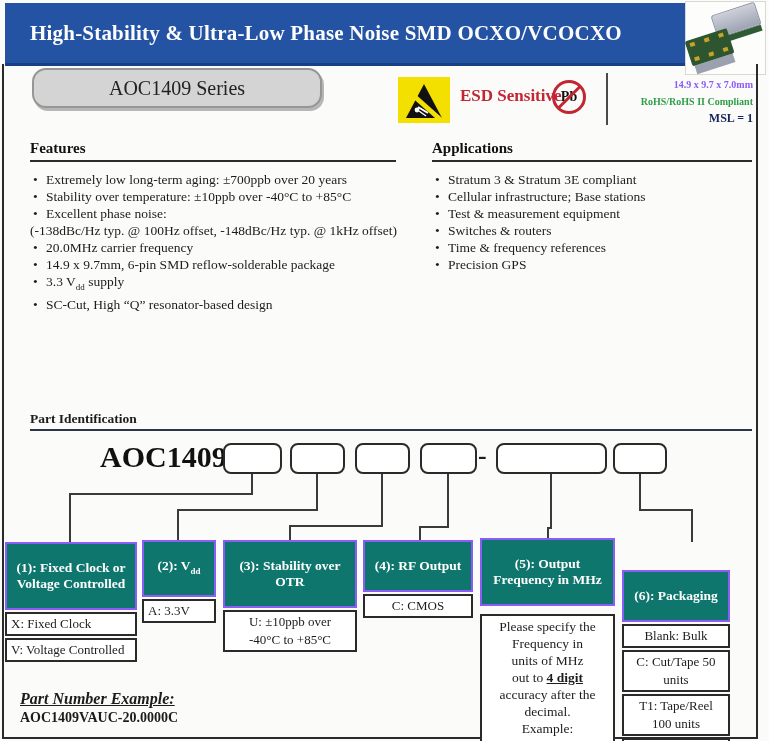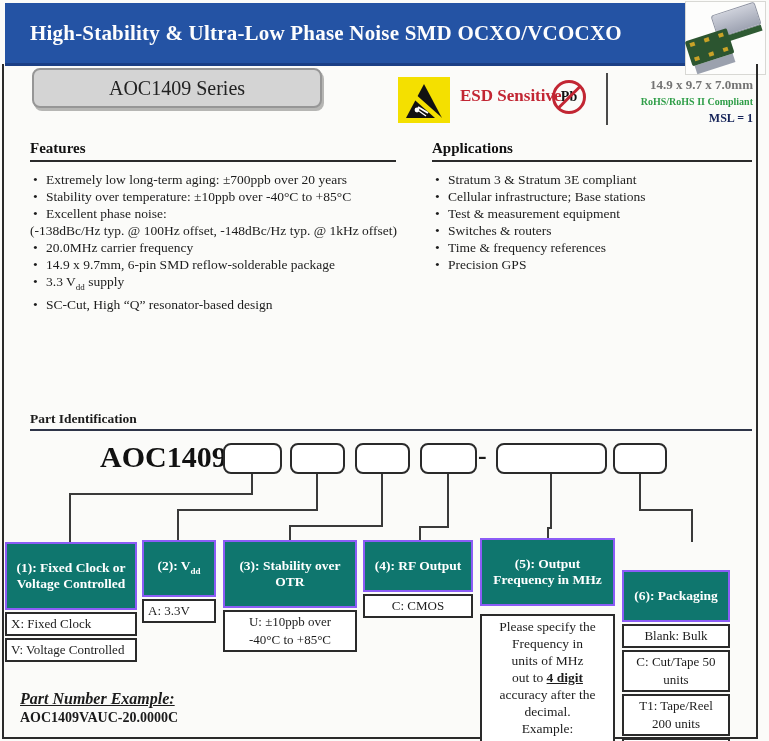--- a/index.html
+++ b/index.html
@@ -22,7 +22,7 @@
   .pkgB .can{width:40px;height:9px;background:#9ba1ae;margin:0 auto;}
   
   .series-box{position:absolute;left:32px;top:68px;width:290px;height:40px;background:#d4d4d4;
-              border:2px solid #969696;border-radius:8px;box-shadow:2px 3px 0 #b6b6b4;
+              border:2px solid #969696;border-radius:14px;box-shadow:2px 3px 0 #b6b6b4;
               text-align:center;line-height:36px;font-size:20px;color:#222;}
   .esd-icon{position:absolute;left:398px;top:77px;}
   .esd-label{position:absolute;left:460px;top:86px;font-size:17px;font-weight:bold;color:#c22633;}

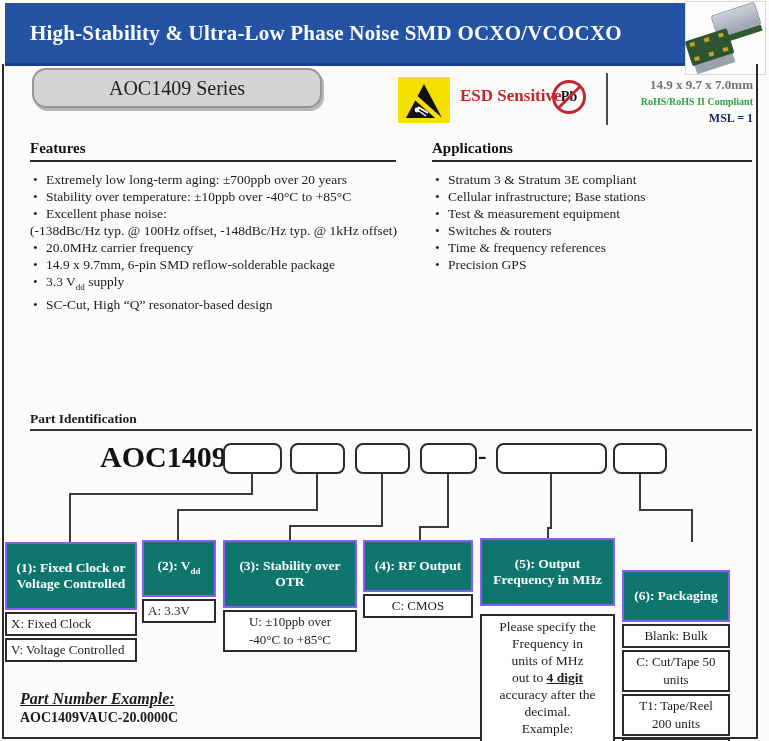--- a/index.html
+++ b/index.html
@@ -32,7 +32,7 @@
                   transform:rotate(-45deg);}
   .vdivider{position:absolute;left:606px;top:73px;width:2px;height:52px;background:#4a4a4a;}
   .dims{position:absolute;left:615px;top:76px;width:138px;text-align:right;font-weight:bold;}
-  .dims .size{font-size:13px;color:#737373;line-height:17px;}
+  .dims .size{font-size:10px;color:#8b5cf6;line-height:17px;}
   .dims .rohs{font-size:10px;color:#2f9e48;line-height:17px;}
   .dims .msl{font-size:12px;color:#17255a;line-height:16px;}
   

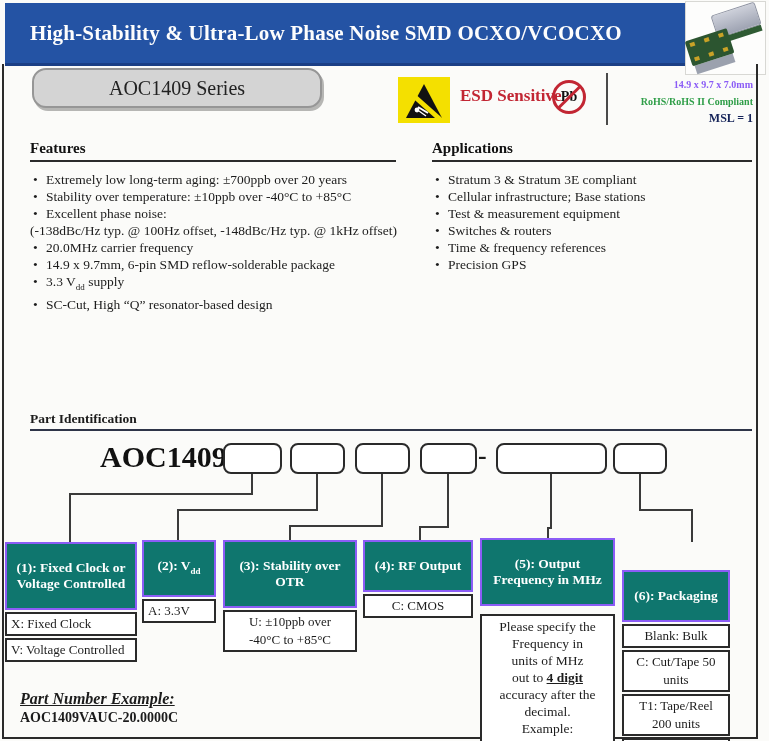--- a/index.html
+++ b/index.html
@@ -219,7 +219,7 @@
     <div class="hdr">(6): Packaging</div>
     <div class="itm center">Blank: Bulk</div>
     <div class="itm center">C: Cut/Tape 50 units</div>
-    <div class="itm center">T1: Tape/Reel 200 units</div>
+    <div class="itm center">T1: Tape/Reel 100 units</div>
     <div class="itm center">T5: Tape/Reel 500 units</div>
   </div>
 

